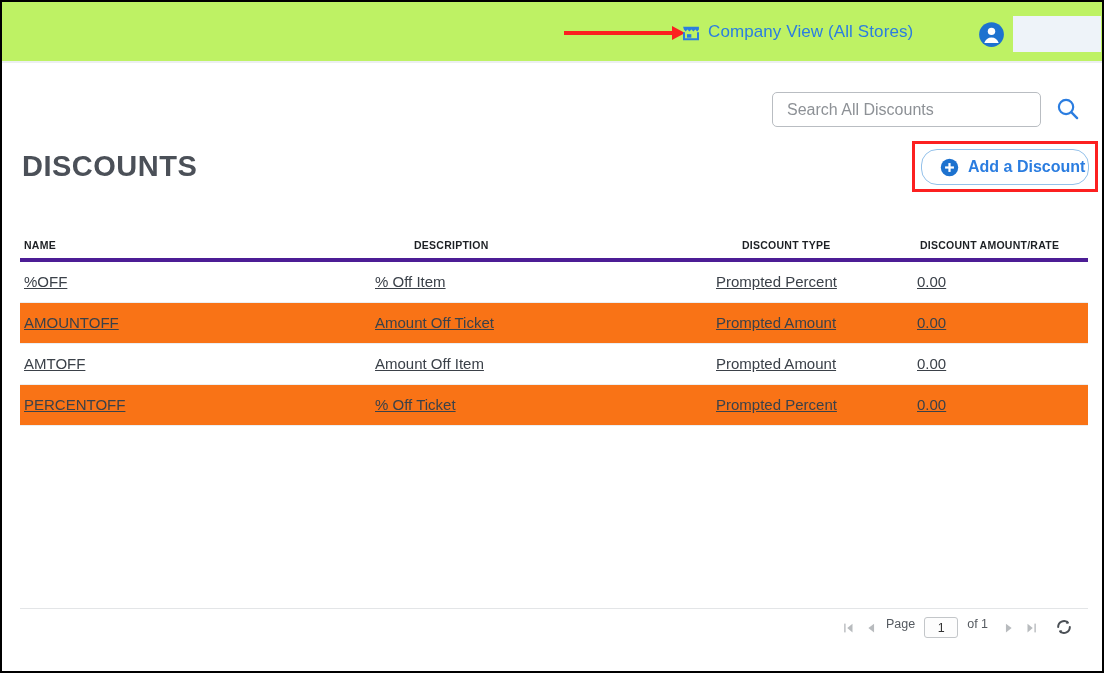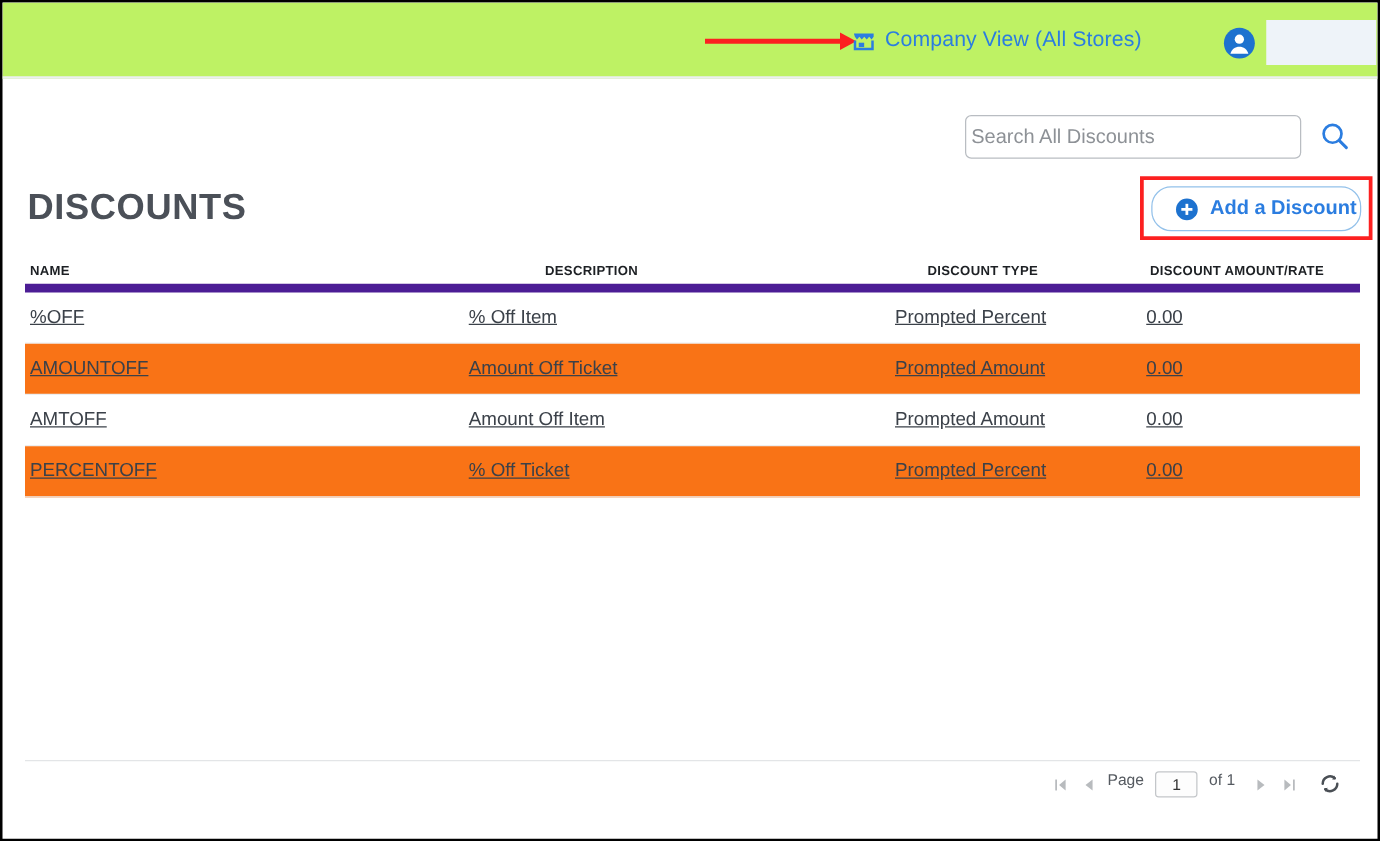--- a/index.html
+++ b/index.html
@@ -98,7 +98,7 @@
     font-family: "Liberation Sans", sans-serif;
     font-size: 16px;
     color: #333;
-    padding: 0 4px;
+    padding: 0 14px;
     outline: none;
   }
   #search-box::placeholder { color: #8d9196; opacity: 1; }

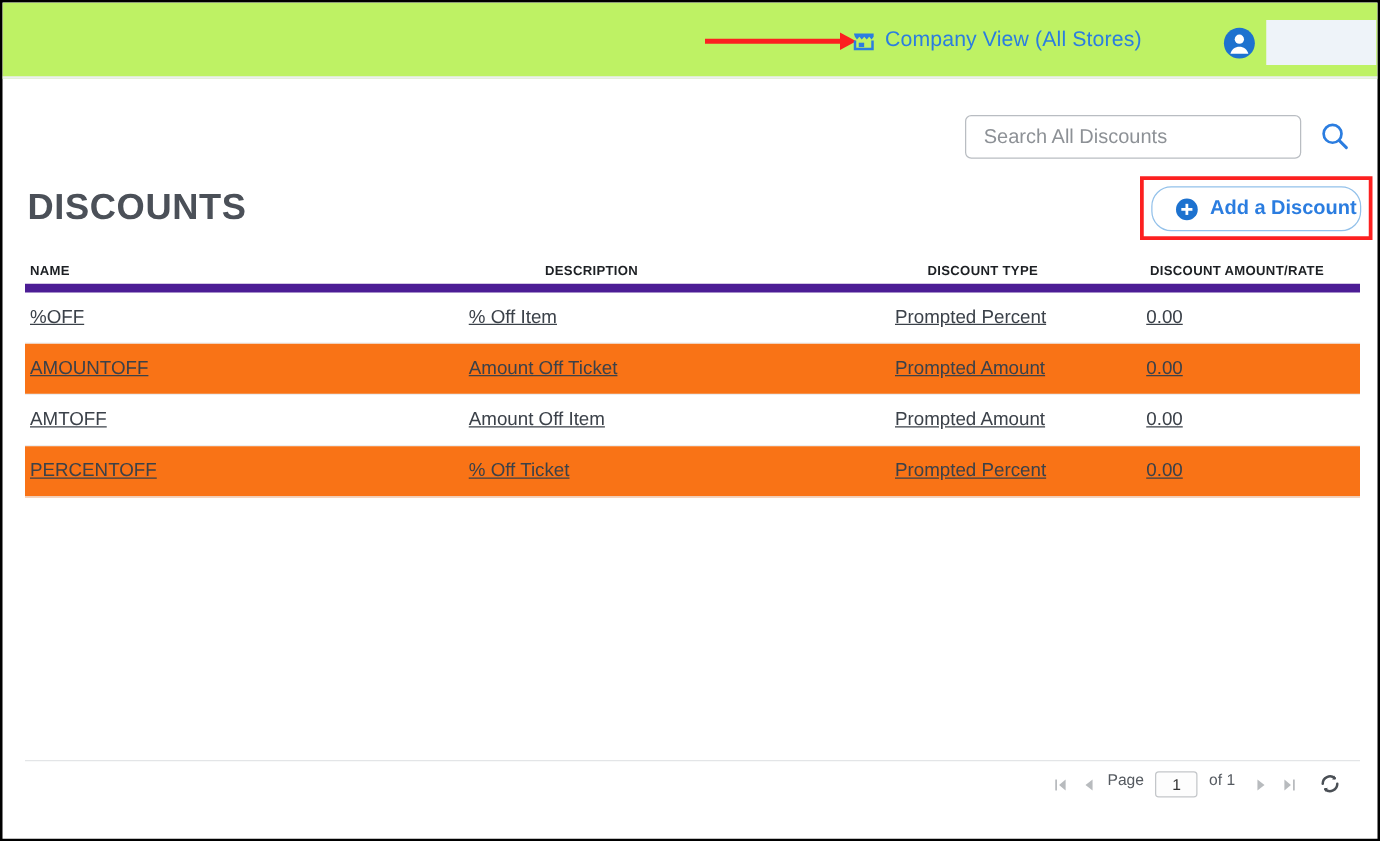--- a/index.html
+++ b/index.html
@@ -169,7 +169,8 @@
   .thead {
     position: relative;
     height: 23px;
-    border-bottom: 7px solid #4c1d95;
+    border-bottom: 4px solid #4c1d95;
+    margin-top: 28px;
   }
   .th {
     position: absolute;

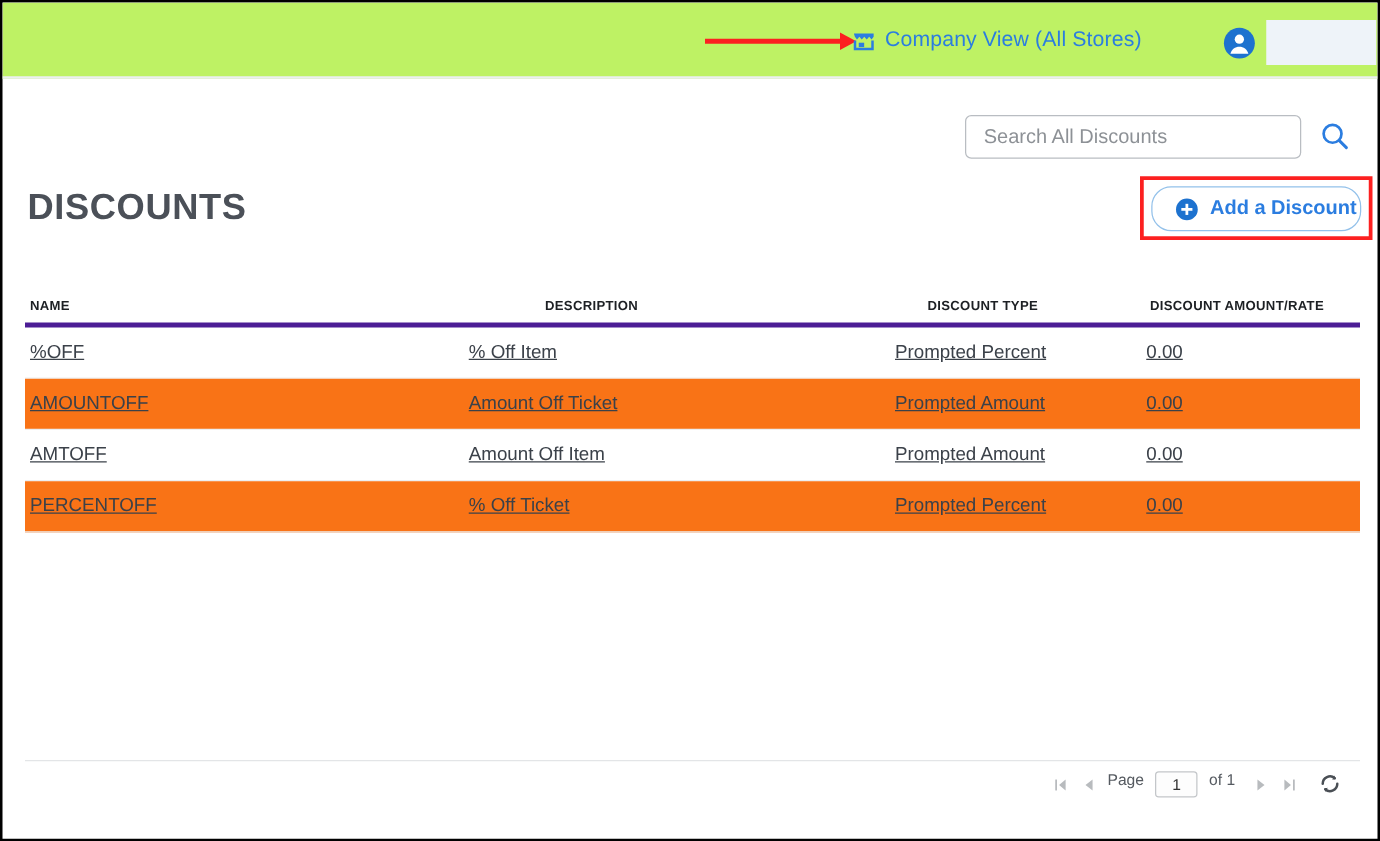--- a/index.html
+++ b/index.html
@@ -202,7 +202,7 @@
   .c-amt   { left: 897px; }
 
   .th.c-name  { left: 4px; }
-  .th.c-desc  { left: 384px; padding-left: 32px; }
+  .th.c-desc  { left: 362px; padding-left: 32px; }
   .th.c-type  { left: 722px; }
   .th.c-amt   { left: 900px; }
 

